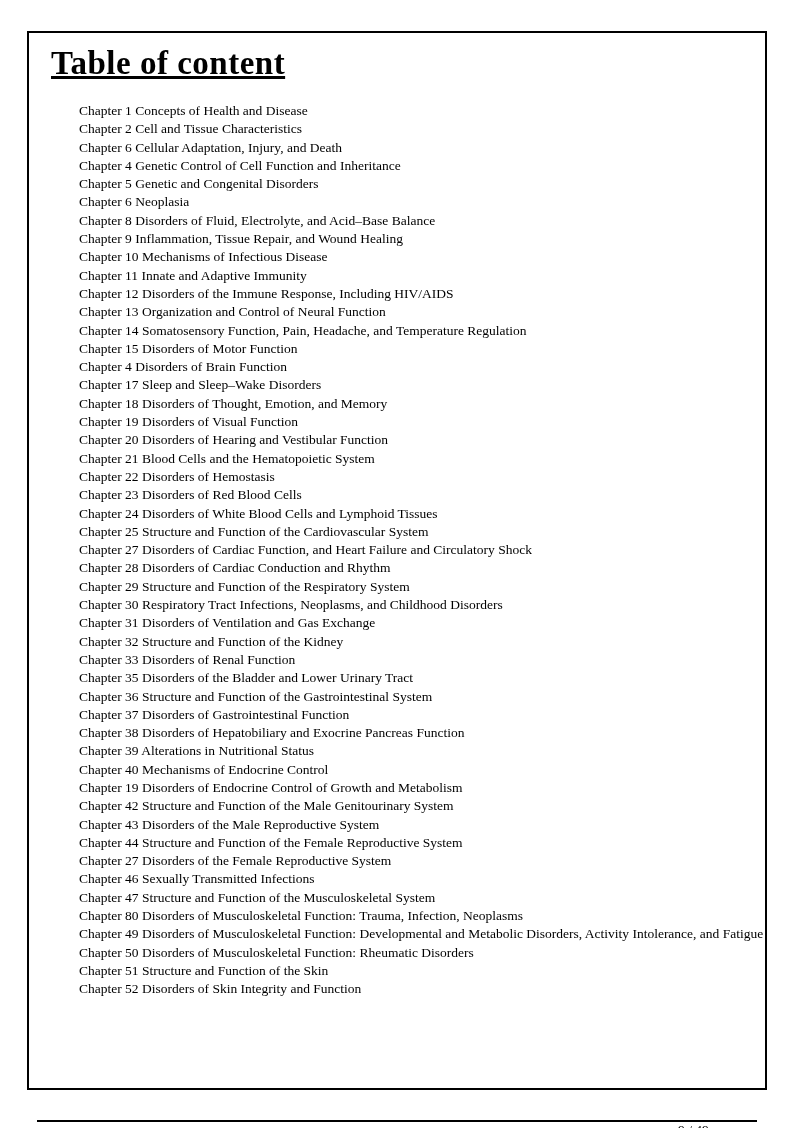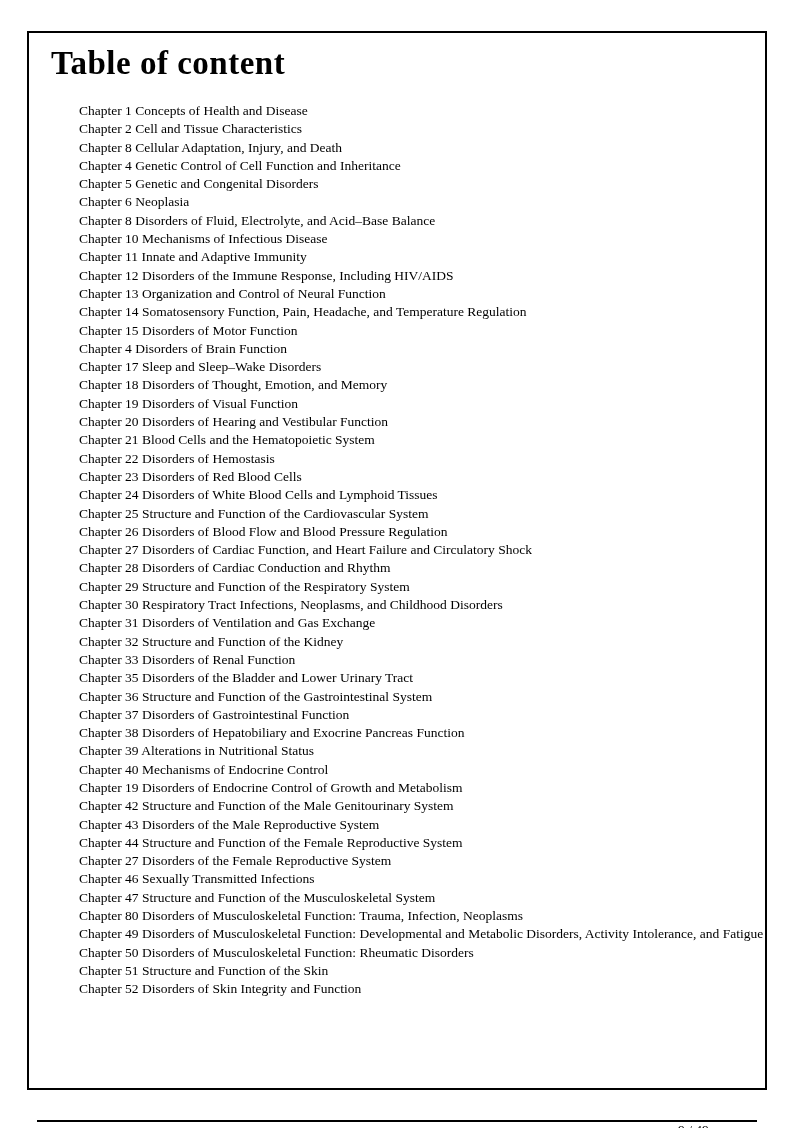--- a/index.html
+++ b/index.html
@@ -25,6 +25,7 @@
   .page-title {
     font-size: 33px;
     font-weight: bold;
+    text-decoration: underline;
     letter-spacing: 0.5px;
     margin-bottom: 20px;
   }

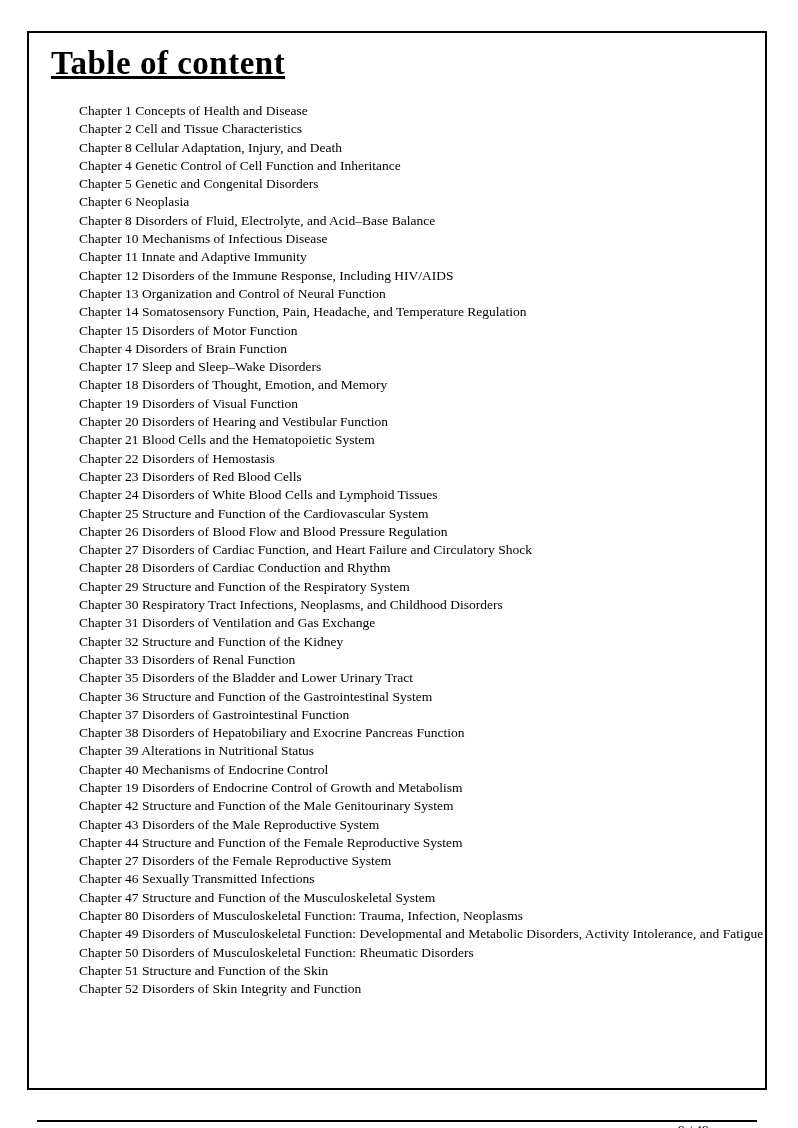--- a/index.html
+++ b/index.html
@@ -66,7 +66,7 @@
 
       <p class="chapter-line">Chapter 2 Cell and Tissue Characteristics</p>
 
-      <p class="chapter-line">Chapter 8 Cellular Adaptation, Injury, and Death</p>
+      <p class="chapter-line">Chapter 6 Cellular Adaptation, Injury, and Death</p>
 
       <p class="chapter-line">Chapter 4 Genetic Control of Cell Function and Inheritance</p>
 

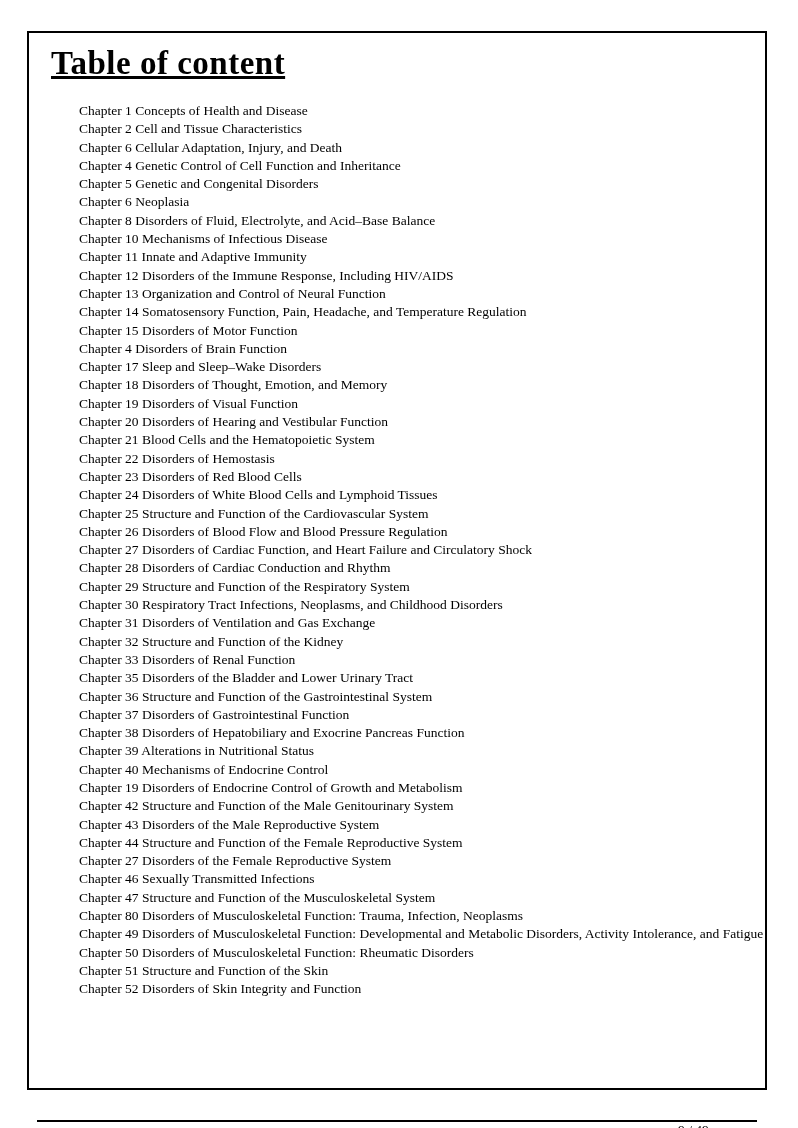--- a/index.html
+++ b/index.html
@@ -77,6 +77,7 @@
 
       <p class="chapter-line">Chapter 8 Disorders of Fluid, Electrolyte, and Acid–Base Balance</p>
 
+      <p class="chapter-line">Chapter 9 Inflammation, Tissue Repair, and Wound Healing</p>
 
       <p class="chapter-line">Chapter 10 Mechanisms of Infectious Disease</p>
 

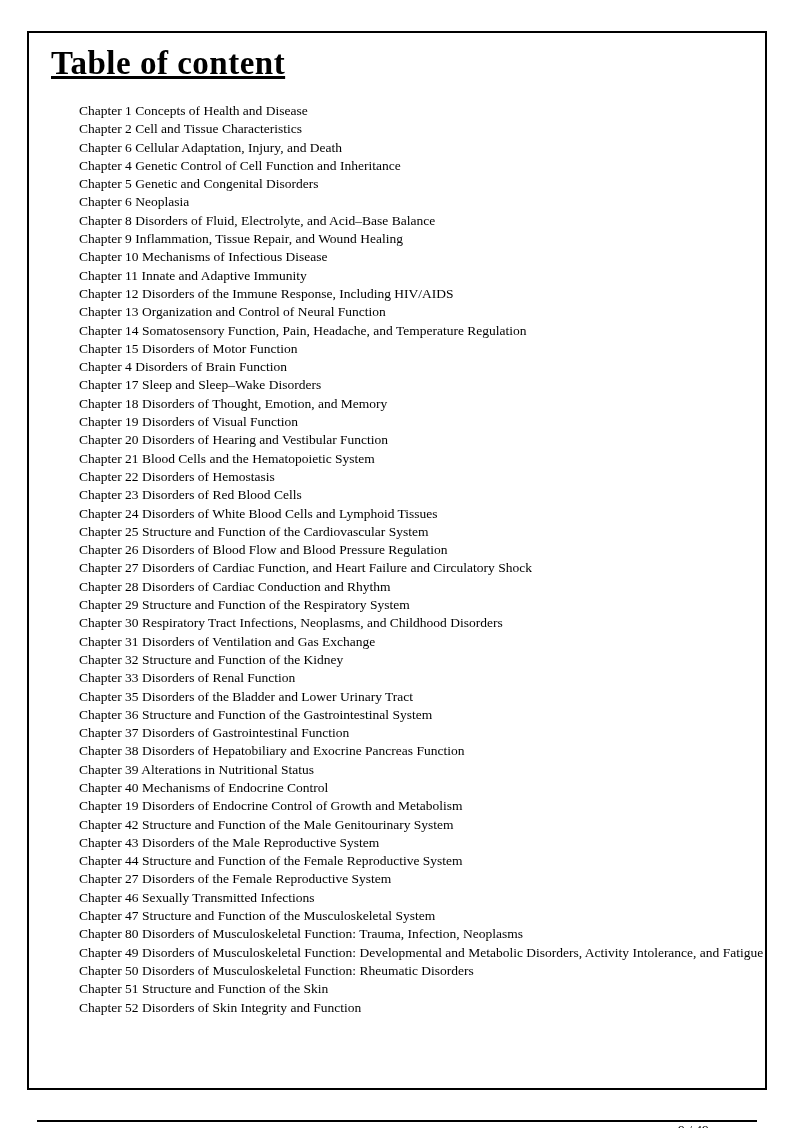--- a/index.html
+++ b/index.html
@@ -111,7 +111,6 @@
 
       <p class="chapter-line">Chapter 25 Structure and Function of the Cardiovascular System</p>
 
-      <p class="chapter-line">Chapter 26 Disorders of Blood Flow and Blood Pressure Regulation</p>
 
       <p class="chapter-line">Chapter 27 Disorders of Cardiac Function, and Heart Failure and Circulatory Shock</p>
 

